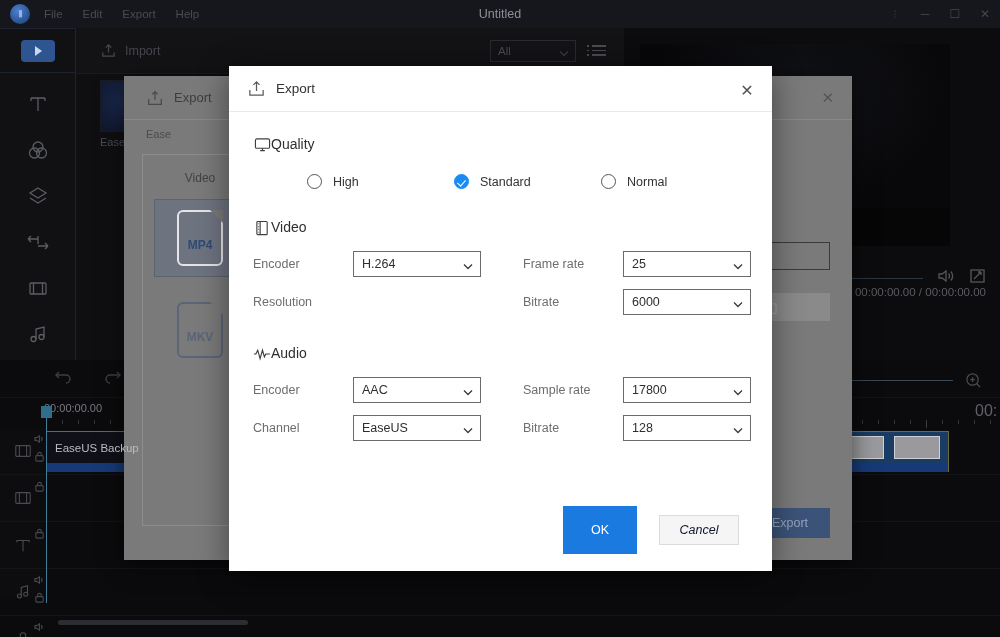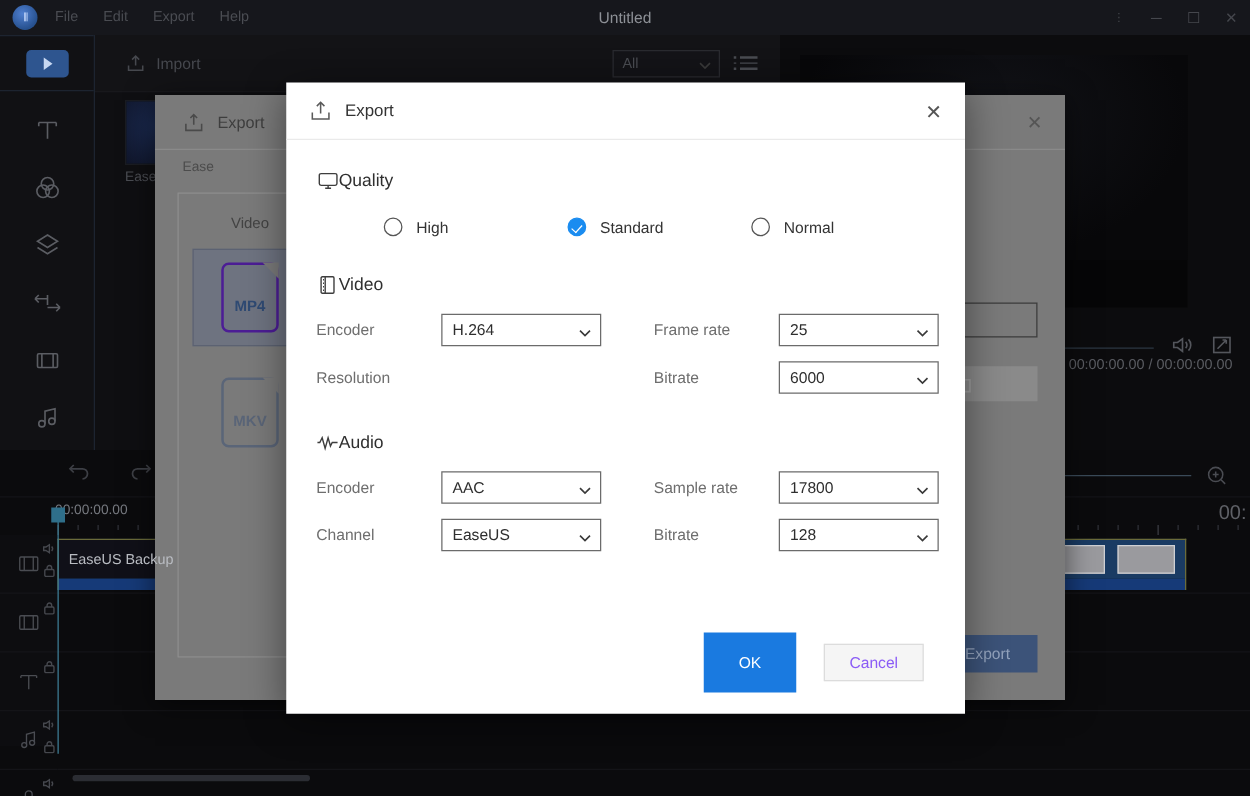--- a/index.html
+++ b/index.html
@@ -166,7 +166,7 @@
   }
   .fmt-card.sel { background: #6e7380; border: 1px solid #5c6272; }
   .fmt-file {
-    width: 46px; height: 56px; border: 2px solid #4c1d95; border-radius: 6px;
+    width: 46px; height: 56px; border: 2px solid #e5e5e5; border-radius: 6px;
     display: flex; align-items: flex-end; justify-content: center;
     color: #2f4a73; font-size: 12px; font-weight: bold; padding-bottom: 12px;
     position: relative;

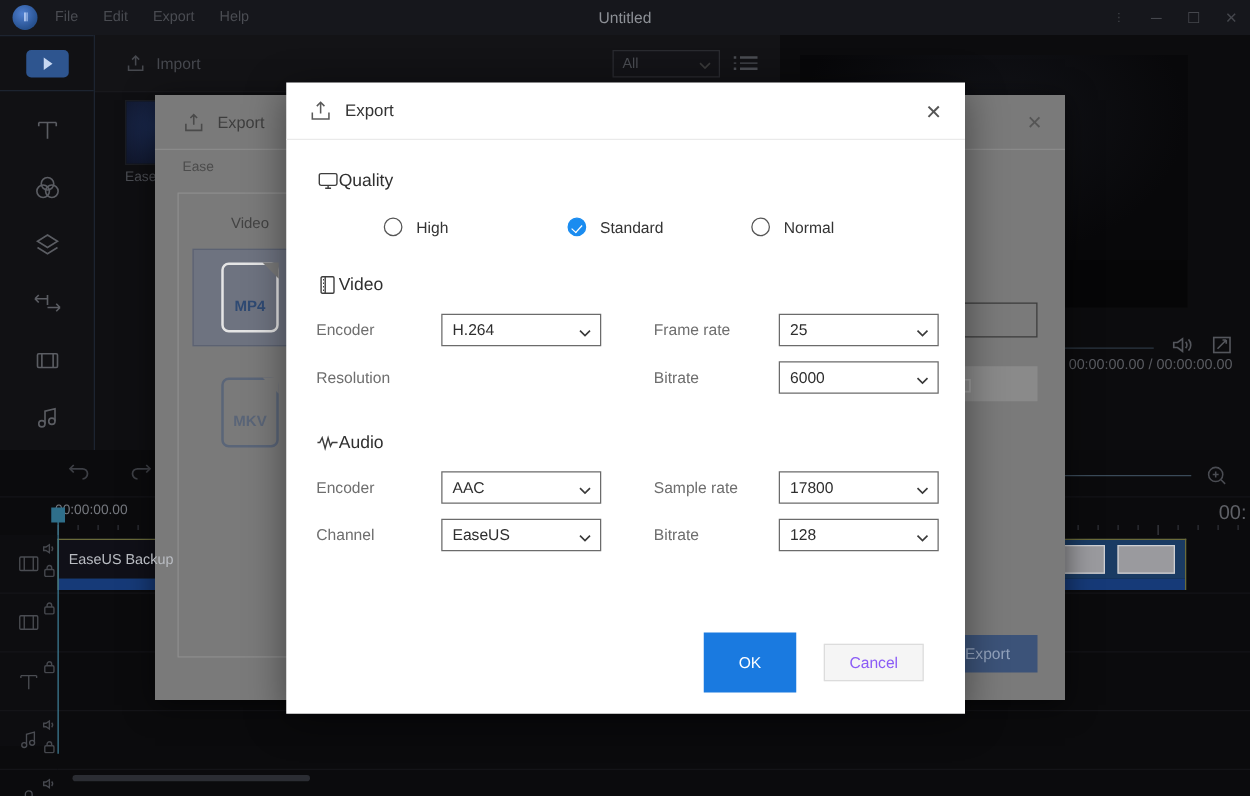--- a/index.html
+++ b/index.html
@@ -254,7 +254,7 @@
   }
   .btn-cancel {
     width: 80px; height: 30px; background: #f5f5f5; border: 1px solid #dcdcdc;
-    color: #8b5cf6; font-size: 12.5px; display: flex; align-items: center; justify-content: center;
+    color: #0f172a; font-size: 12.5px; display: flex; align-items: center; justify-content: center; font-style: italic;
   }
 </style>
 </head>

